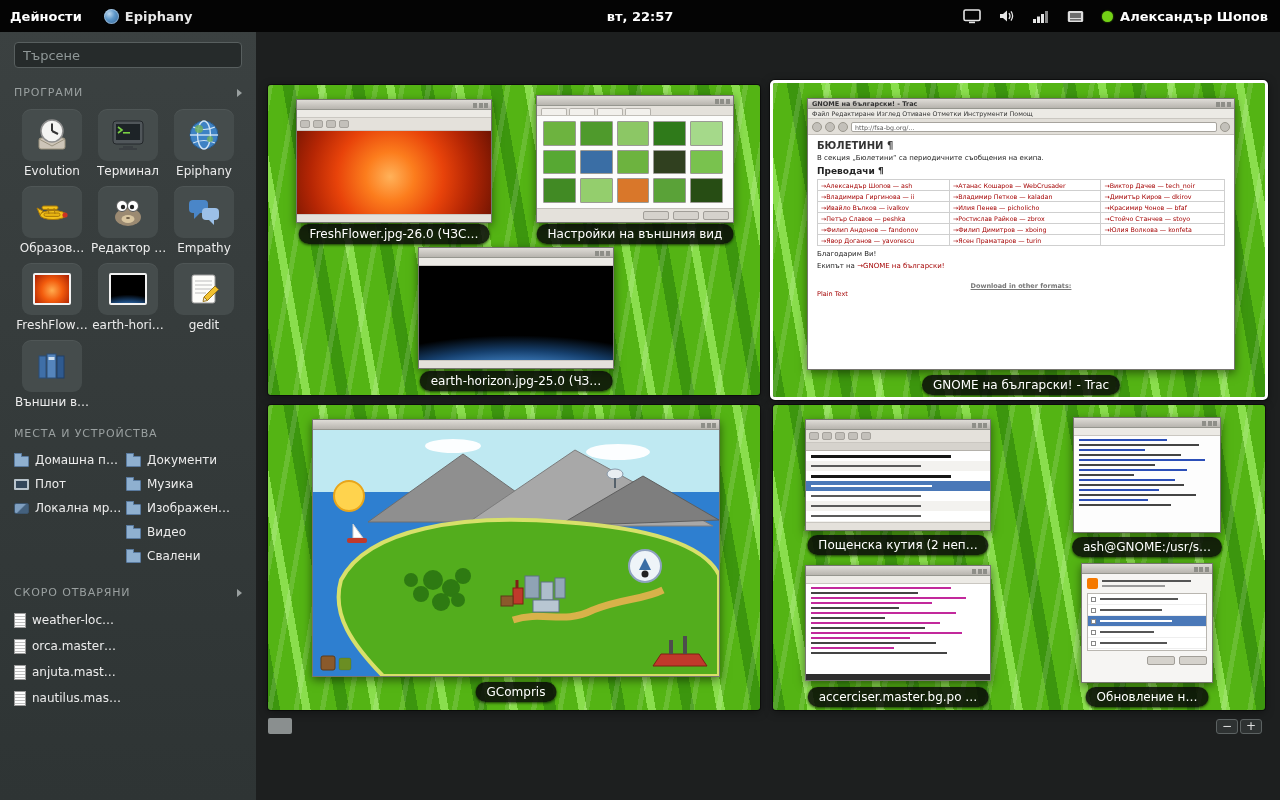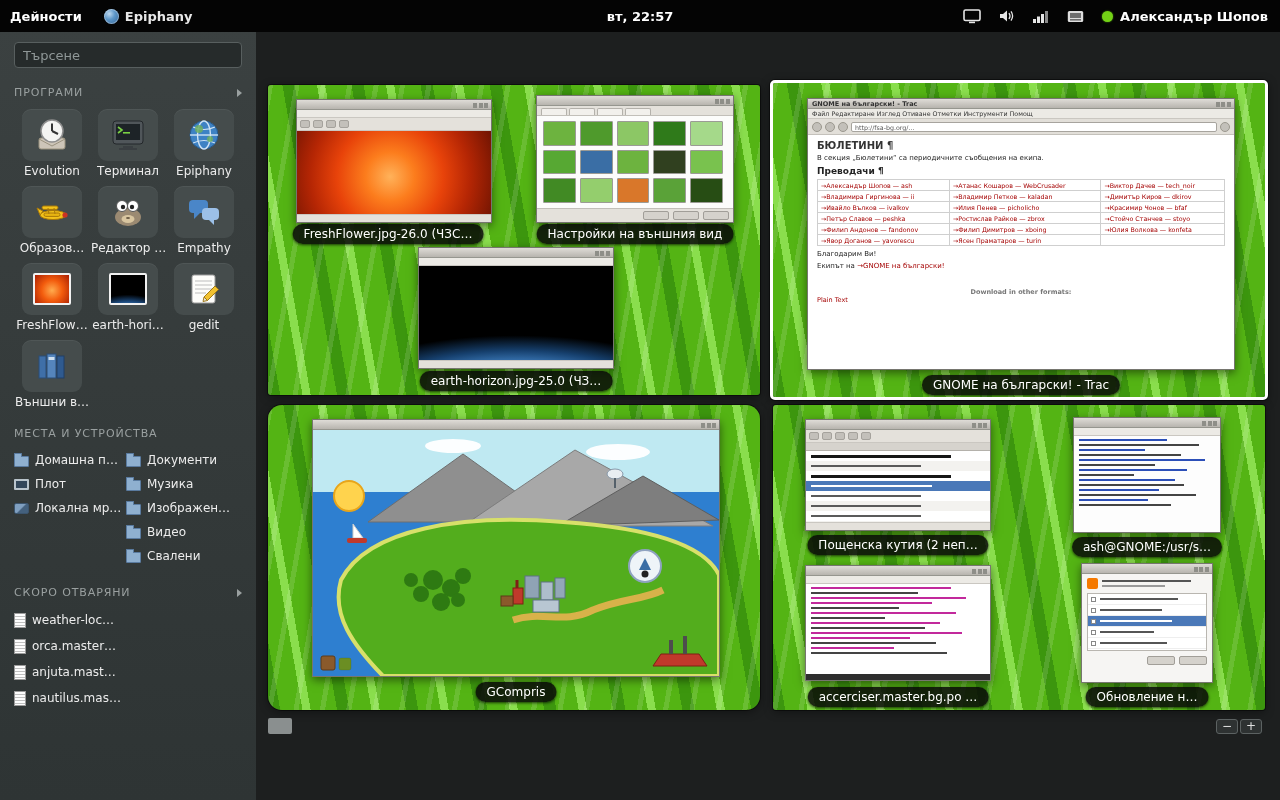--- a/index.html
+++ b/index.html
@@ -407,7 +407,7 @@
     <div class="content flower"></div>
     <div class="statusbar"></div>
   </article>
-  <div class="pill" style="left:120px;top:139px">FreshFlower.jpg-26.0 (ЧЗС…</div>
+  <div class="pill" style="left:126px;top:139px">FreshFlower.jpg-26.0 (ЧЗС…</div>
 
   <article class="win w-appear">
     <div class="titlebar"></div>

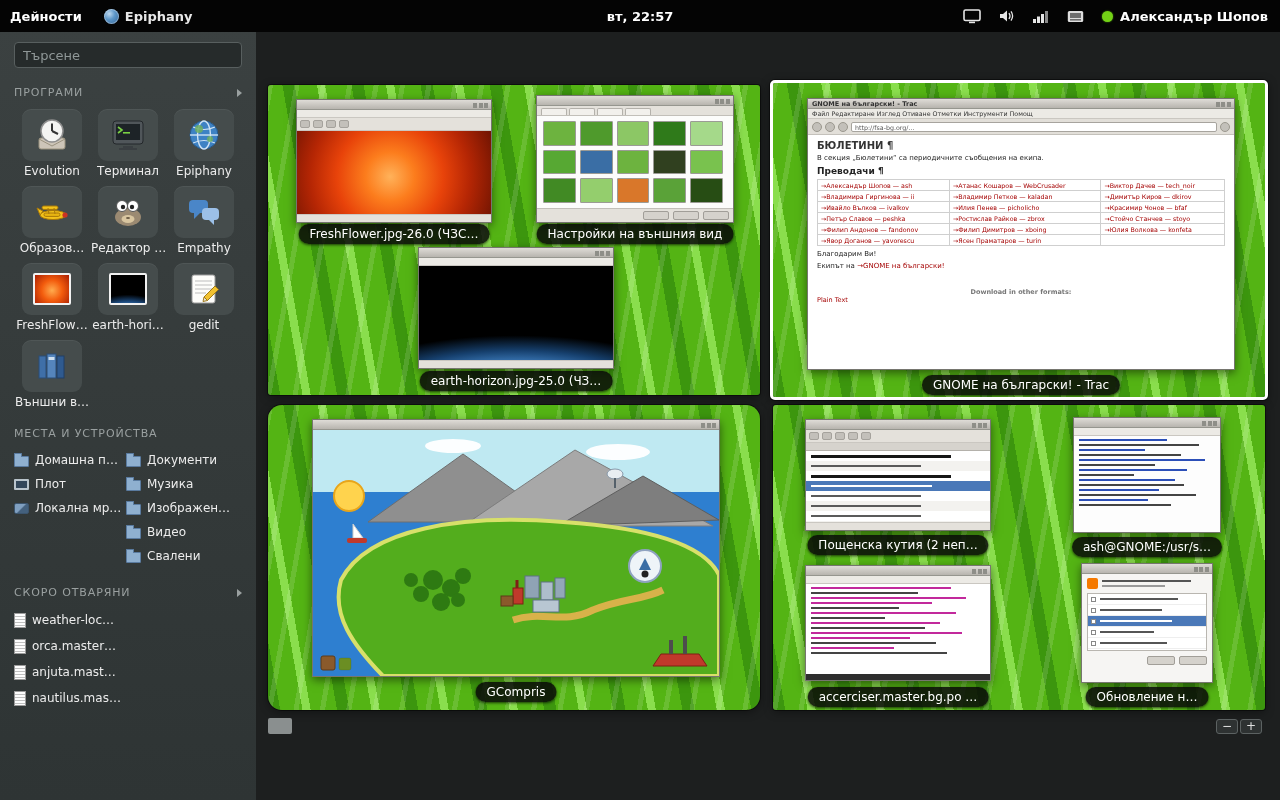--- a/index.html
+++ b/index.html
@@ -111,7 +111,7 @@
   .ttable{width:100%;border-collapse:collapse;margin-bottom:4px;}
   .ttable td{border:1px solid #cfcfcf;font-size:6.3px;padding:1.5px 3px;color:var(--link-red,#a40000);white-space:nowrap;overflow:hidden;}
   .red{color:var(--link-red,#a40000);}
-  .t-dl{font-size:6.5px;color:#777;font-weight:bold;text-align:center;margin-top:18px;}
+  .t-dl{font-size:6.5px;color:#777;font-weight:bold;text-align:center;margin-top:12px;text-decoration:underline;}
   .t-dl-link{font-size:6.5px;color:var(--link-red,#a40000);text-align:left;margin-bottom:3px;}
   .pfooter{display:flex;align-items:flex-start;gap:8px;border-top:1px solid #ddd;padding-top:3px;}
   .traclogo{border:1px solid #bbb;color:#888;font-weight:bold;font-style:italic;font-size:8px;padding:2px 6px;background:#f6f6f6;}

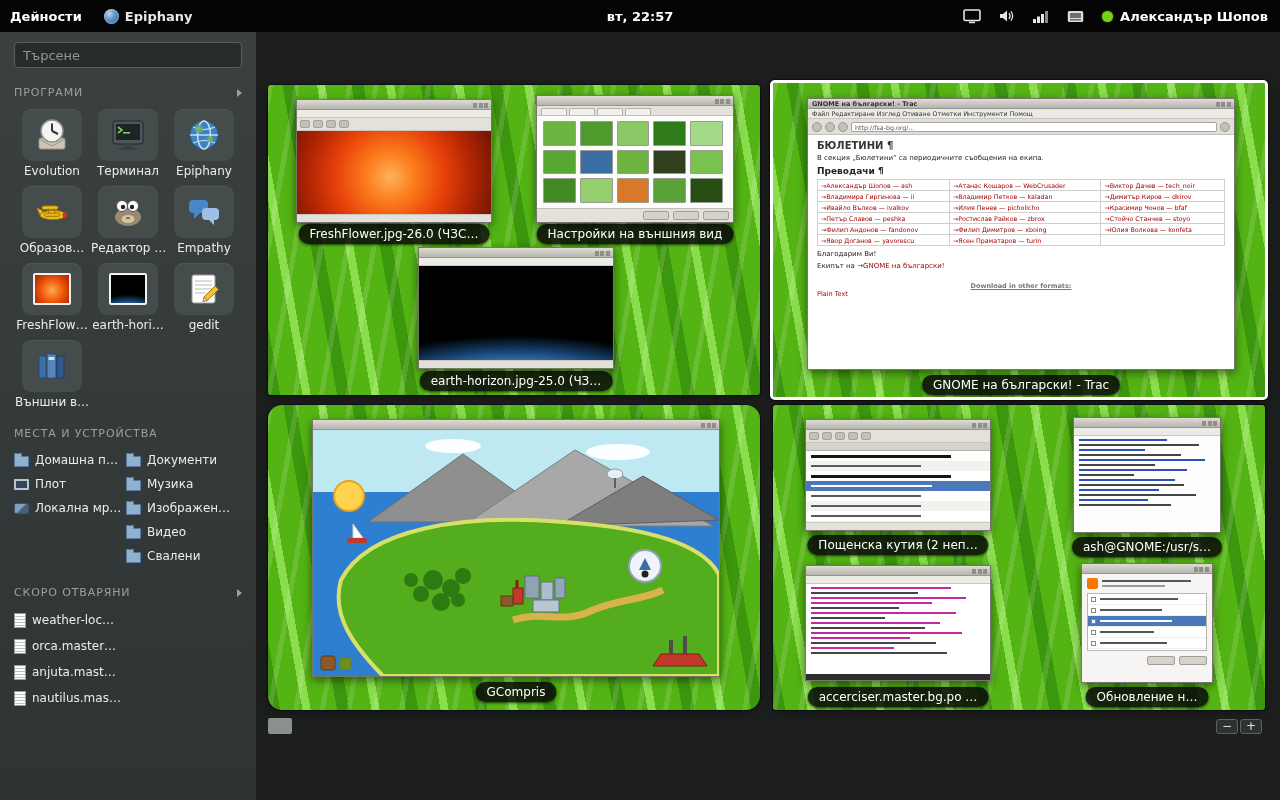--- a/index.html
+++ b/index.html
@@ -64,7 +64,7 @@
   }
   .ws1{left:268px;top:85px;width:492px;height:310px;}
   .ws2{left:770px;top:80px;width:498px;height:320px;border:3px solid #fff;border-radius:5px;}
-  .ws3{left:268px;top:405px;width:492px;height:305px;border-radius:14px;}
+  .ws3{left:268px;top:405px;width:492px;height:305px;}
   .ws4{left:773px;top:405px;width:492px;height:305px;}
 
   .win{position:absolute;display:flex;flex-direction:column;background:#d9d6d0;border:1px solid #76766f;box-shadow:0 3px 9px rgba(0,0,0,.5);}

